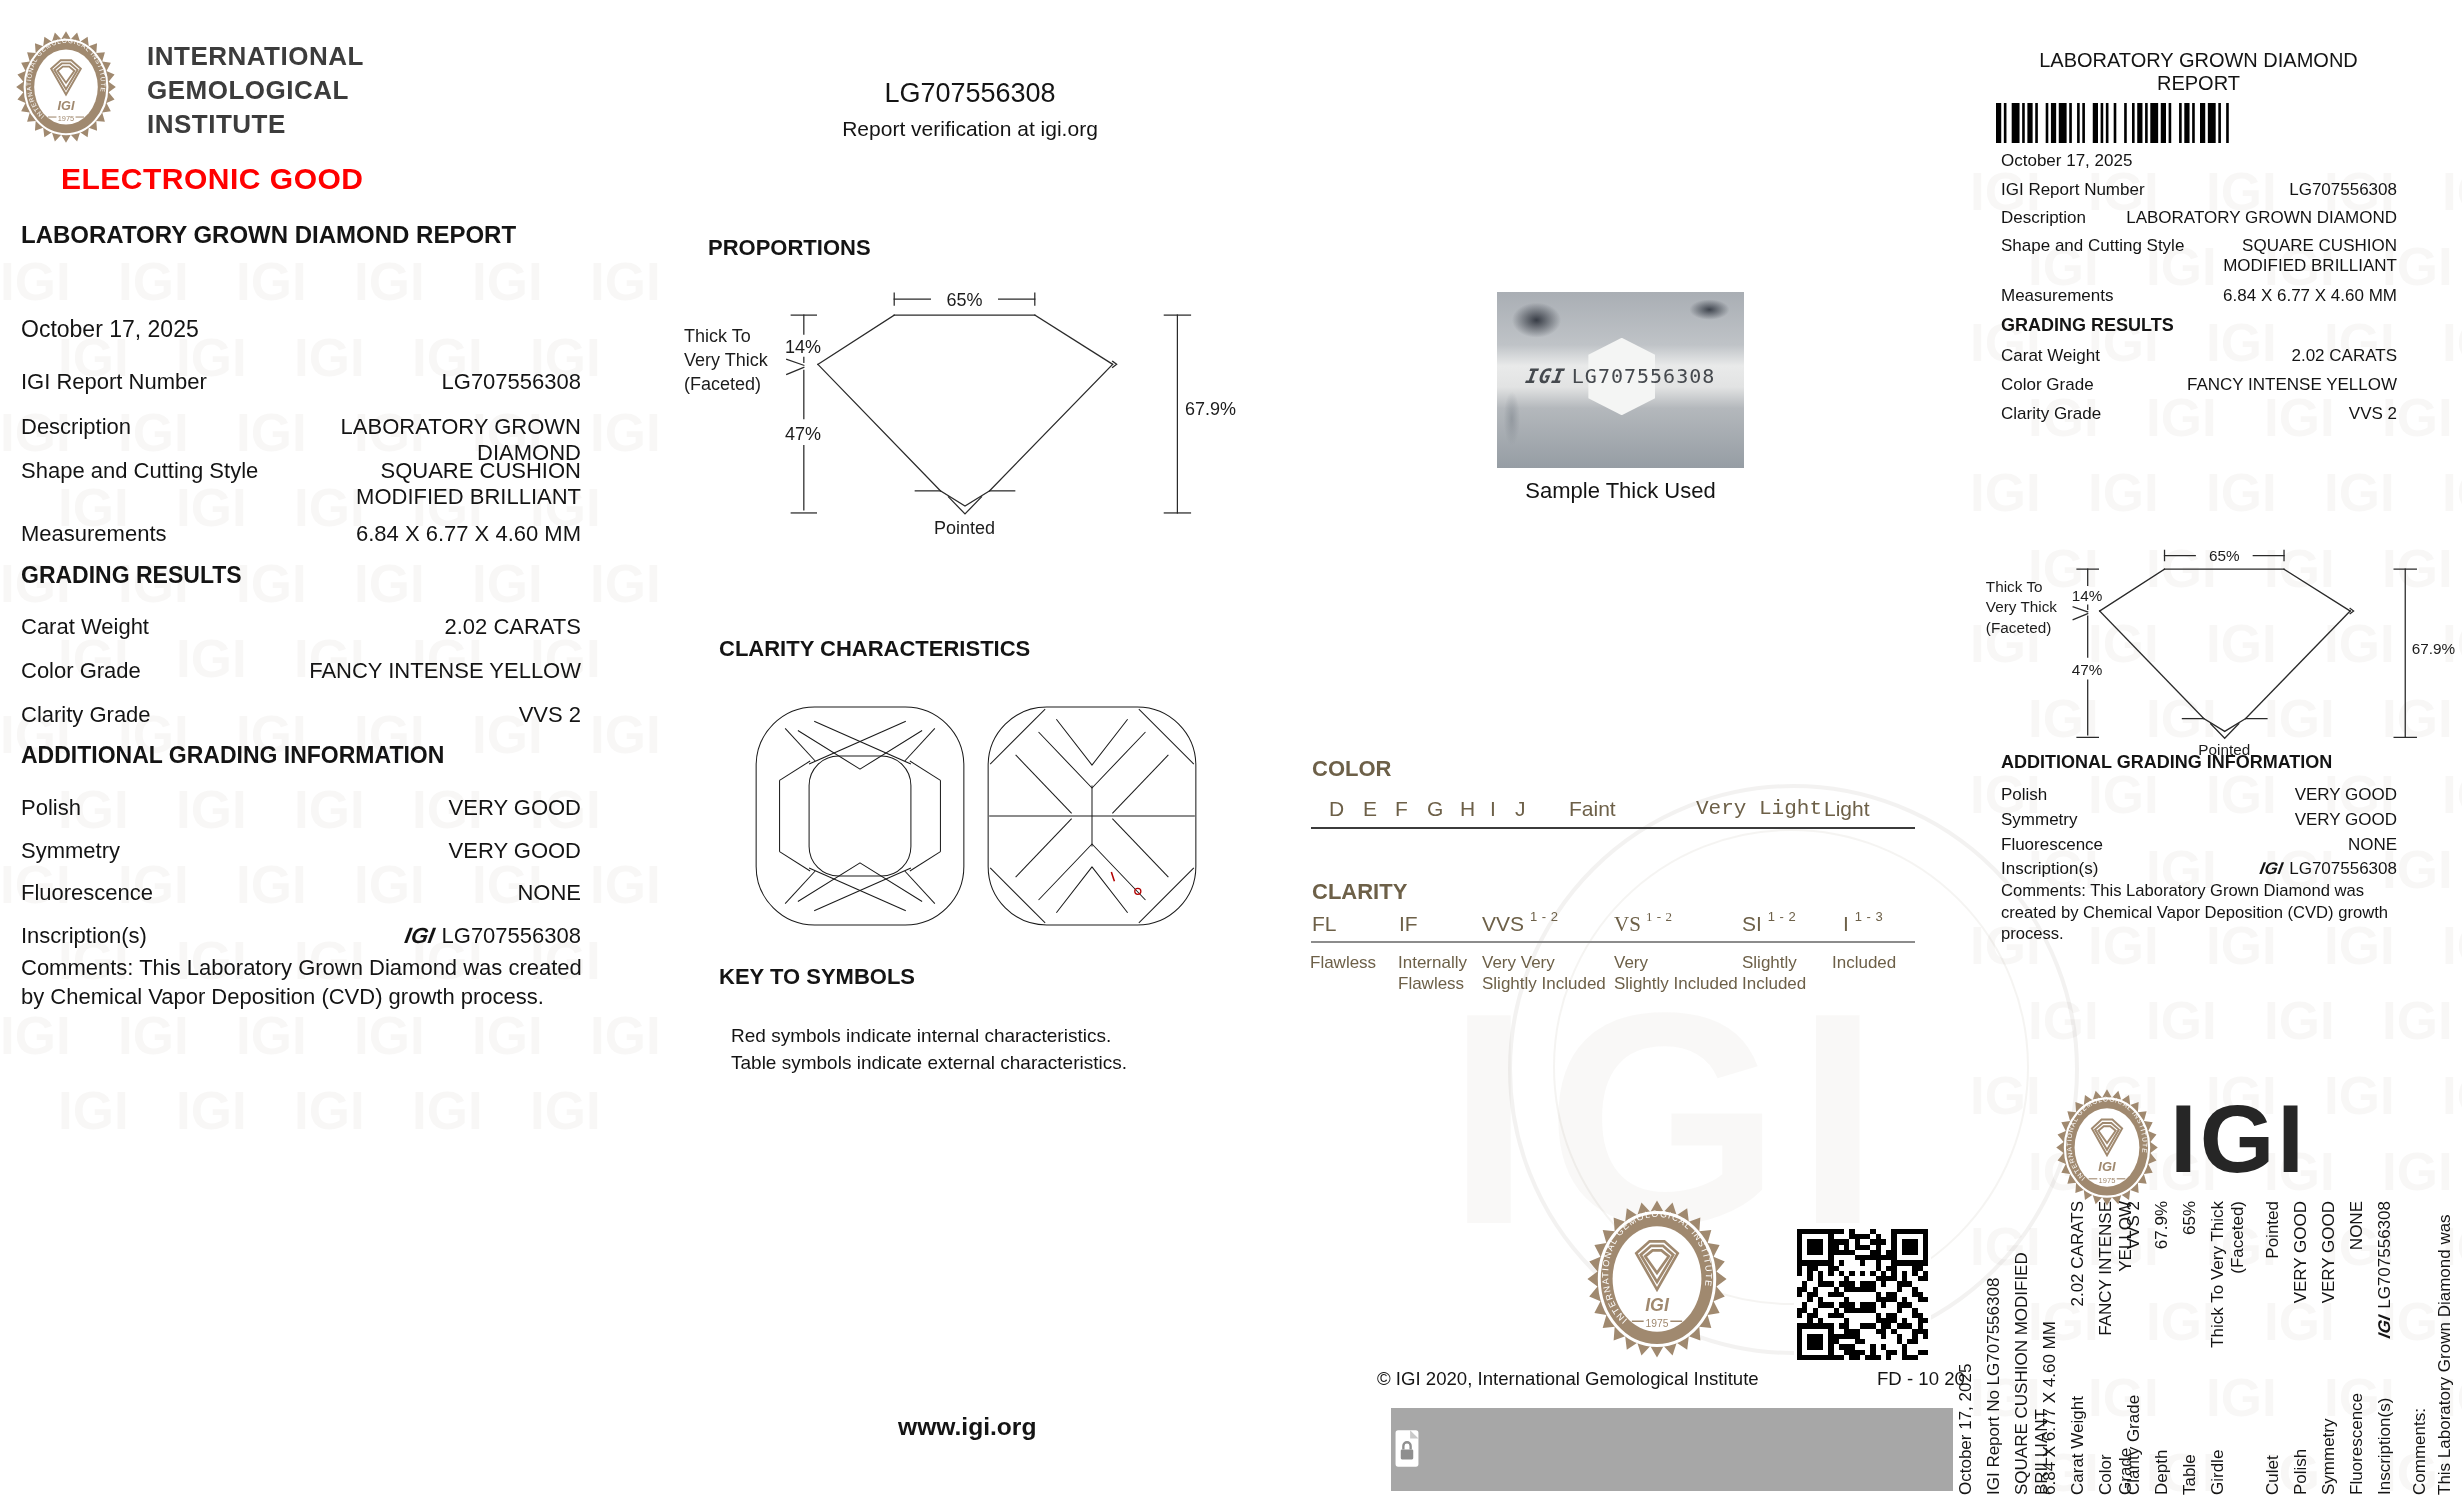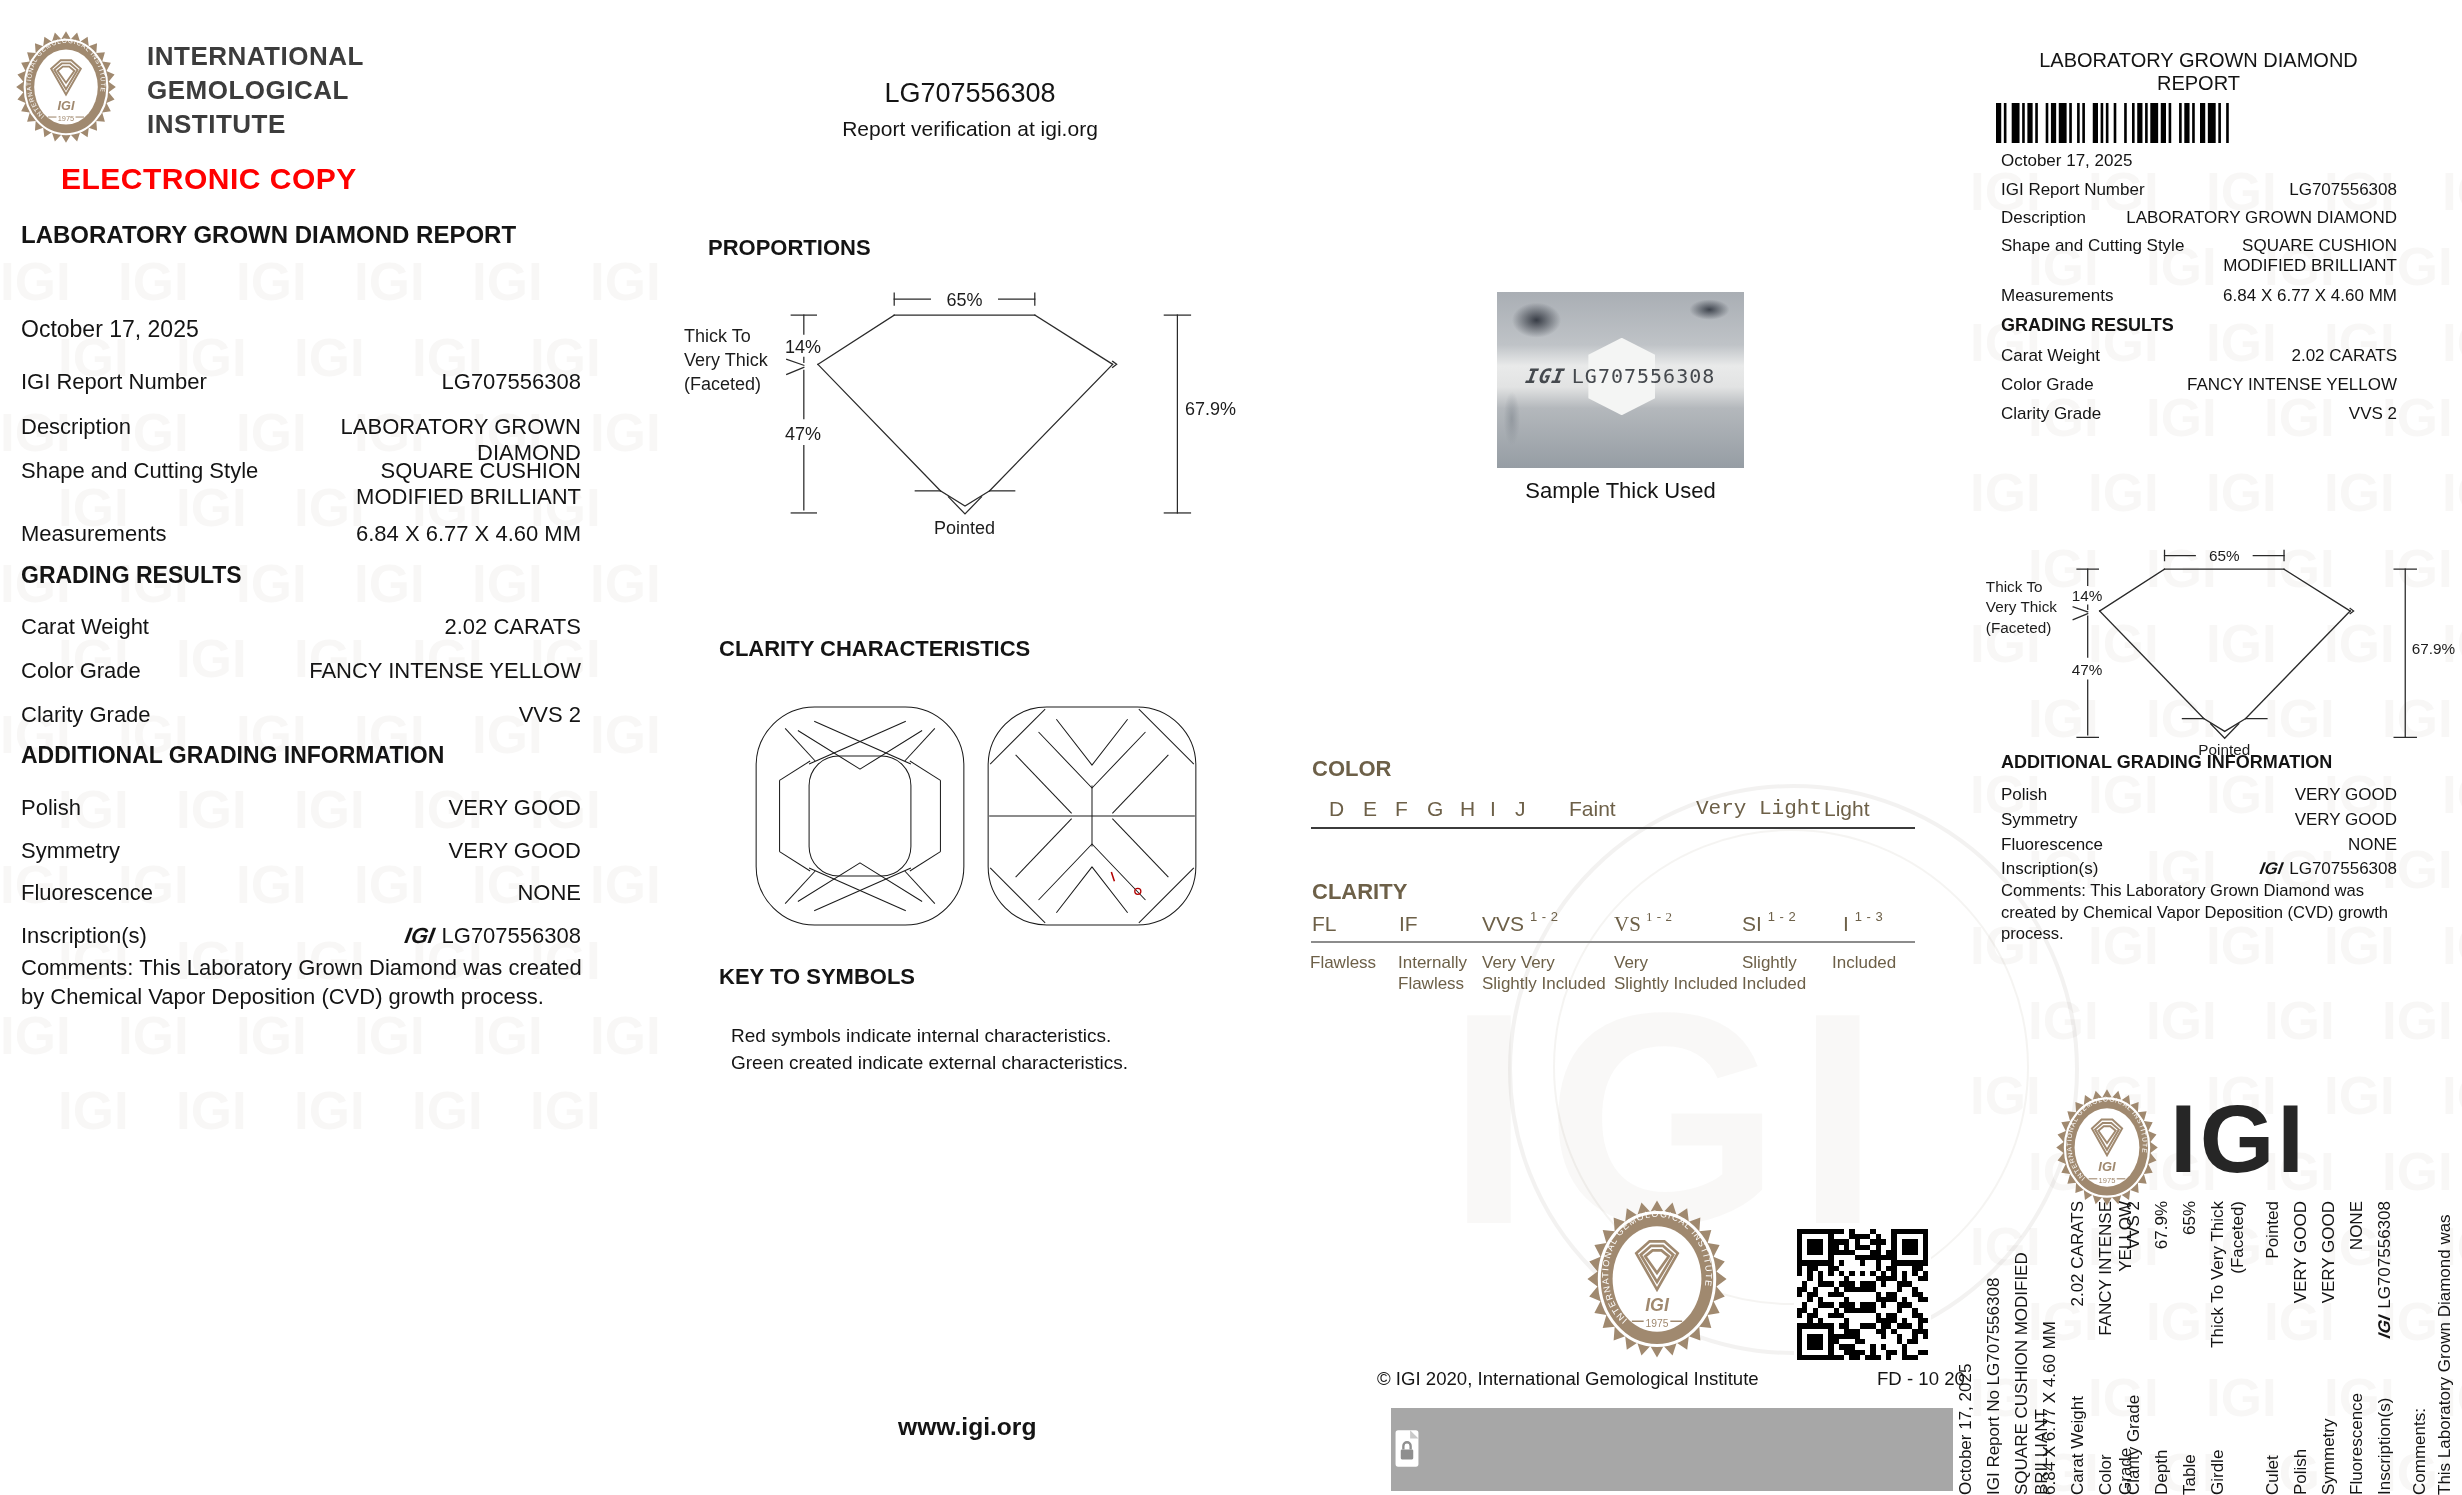--- a/index.html
+++ b/index.html
@@ -257,7 +257,7 @@
     <div class="abs inst-name" style="left: 147px; top: 39px; white-space: pre-line;">INTERNATIONAL
 GEMOLOGICAL
 INSTITUTE</div>
-    <div class="abs ecopy" style="left:61px;top:162px;">ELECTRONIC COPY</div>
+    <div class="abs ecopy" style="left:61px;top:162px;">ELECTRONIC GOOD</div>
     <div class="abs ltitle" style="left:21px;top:221px;">LABORATORY GROWN DIAMOND REPORT</div>
 
     <div class="abs ldate" style="left:21px;top:316px;">October 17, 2025</div>

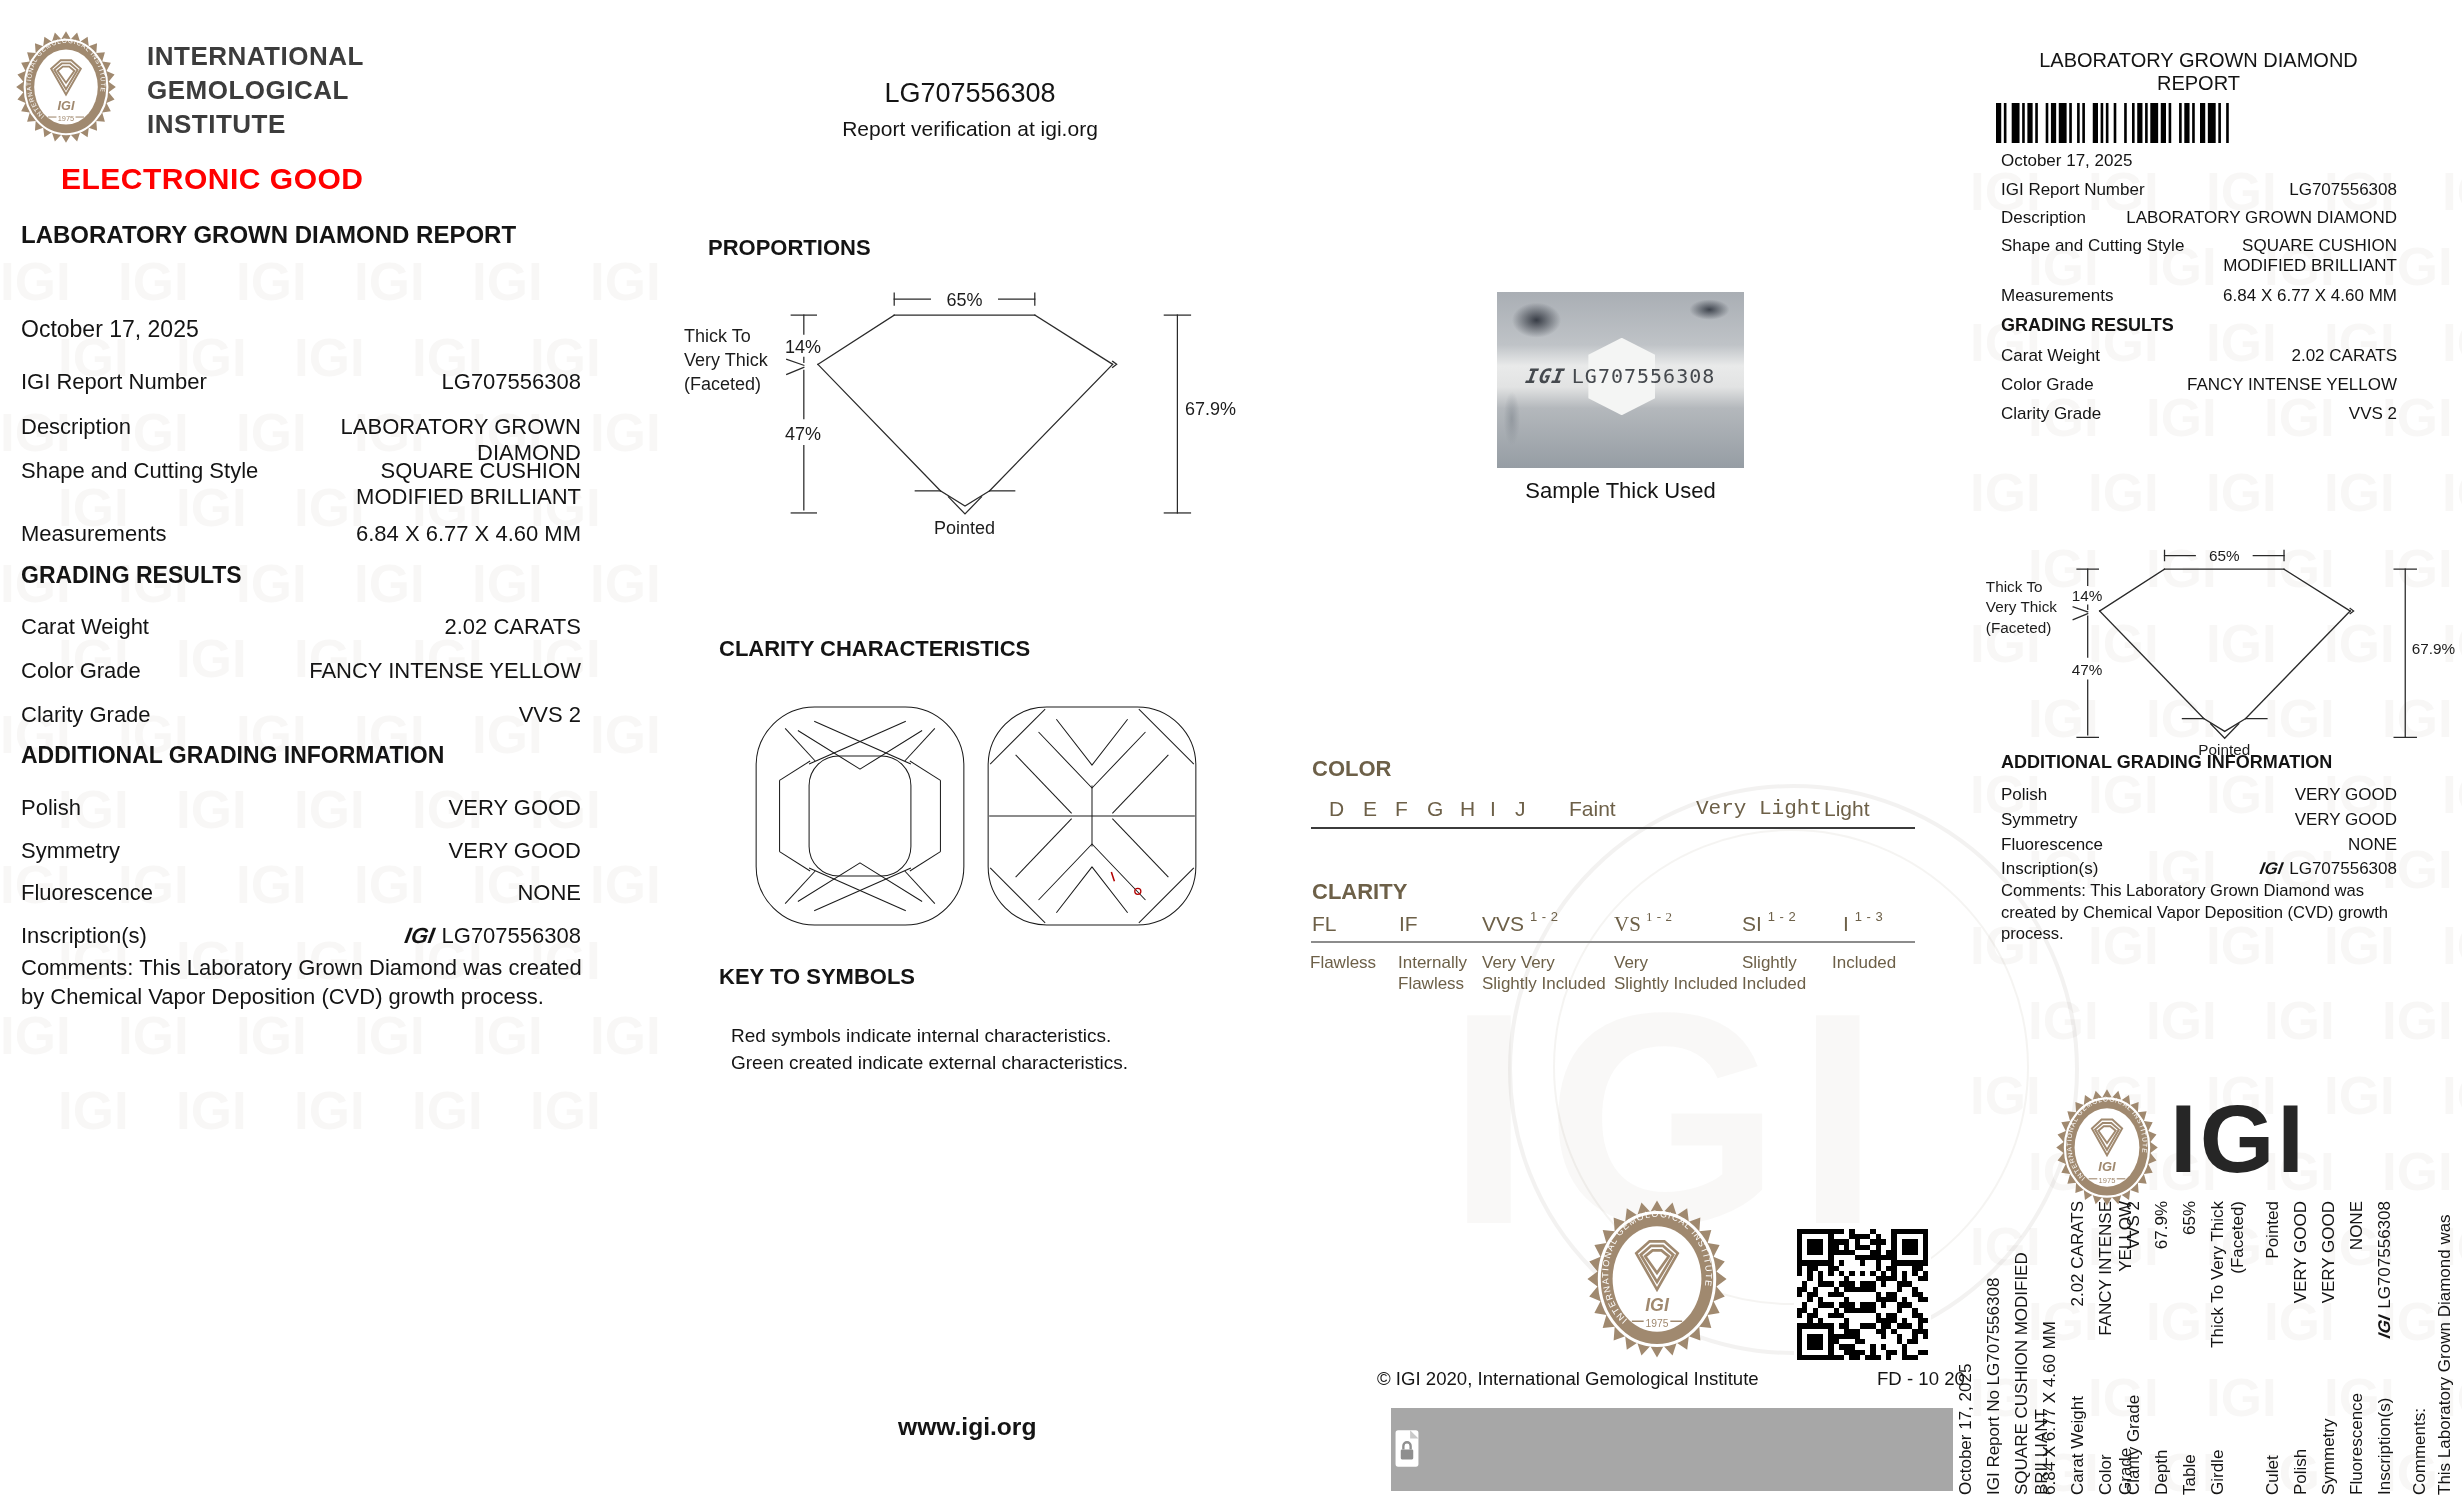--- a/index.html
+++ b/index.html
@@ -424,7 +424,7 @@
 
     <div class="shead" style="left:719px;top:964px;">KEY TO SYMBOLS</div>
     <div class="keyline" style="top:1025px;">Red symbols indicate internal characteristics.</div>
-    <div class="keyline" style="top:1052px;">Green created indicate external characteristics.</div>
+    <div class="keyline" style="top:1052px;">Table symbols indicate external characteristics.</div>
 
     <div class="website">www.igi.org</div>
 

